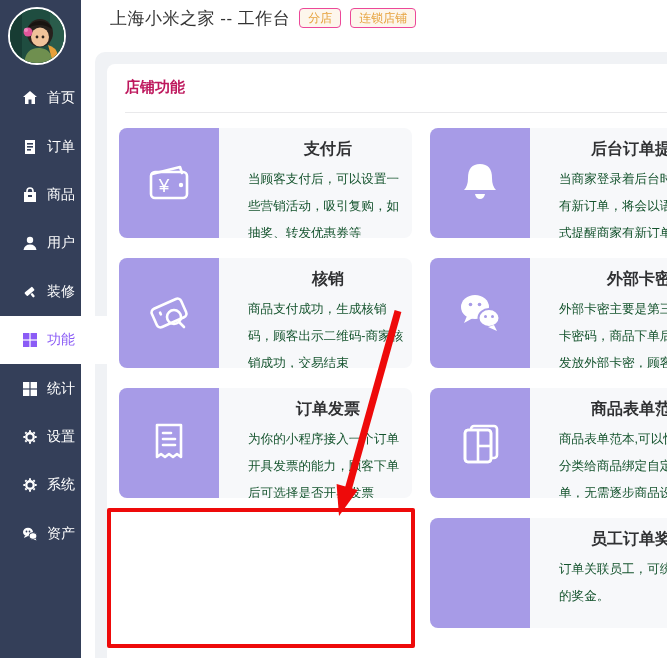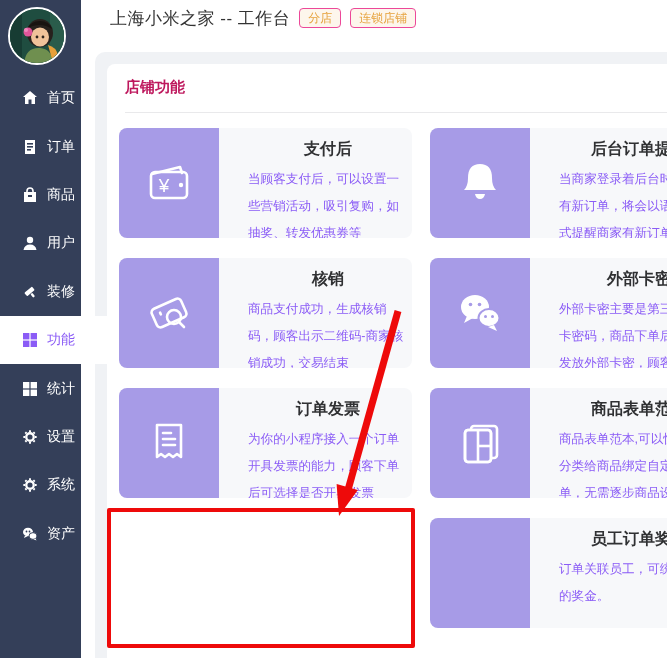--- a/index.html
+++ b/index.html
@@ -37,7 +37,7 @@
     border-radius:8px 0 0 8px;display:flex;align-items:center;justify-content:center;}
   .textarea{position:absolute;left:100px;top:0;right:0;bottom:0;padding:8px 4px 0 13px;overflow:hidden;margin-left:16px;}
   .card h3{margin:0;font-size:16px;font-weight:bold;color:#303133;text-align:center;line-height:26px;height:26px;}
-  .card p{margin:4px 0 0;font-size:12.6px;line-height:27px;color:#8b5cf6;word-break:break-all;}
+  .card p{margin:4px 0 0;font-size:12.6px;line-height:27px;color:#14532d;word-break:break-all;}
   
   .red-rect{position:absolute;left:107px;top:508px;width:308px;height:140px;box-sizing:border-box;
     border:4px solid #ee0a0a;border-radius:2px;z-index:9;pointer-events:none;}

